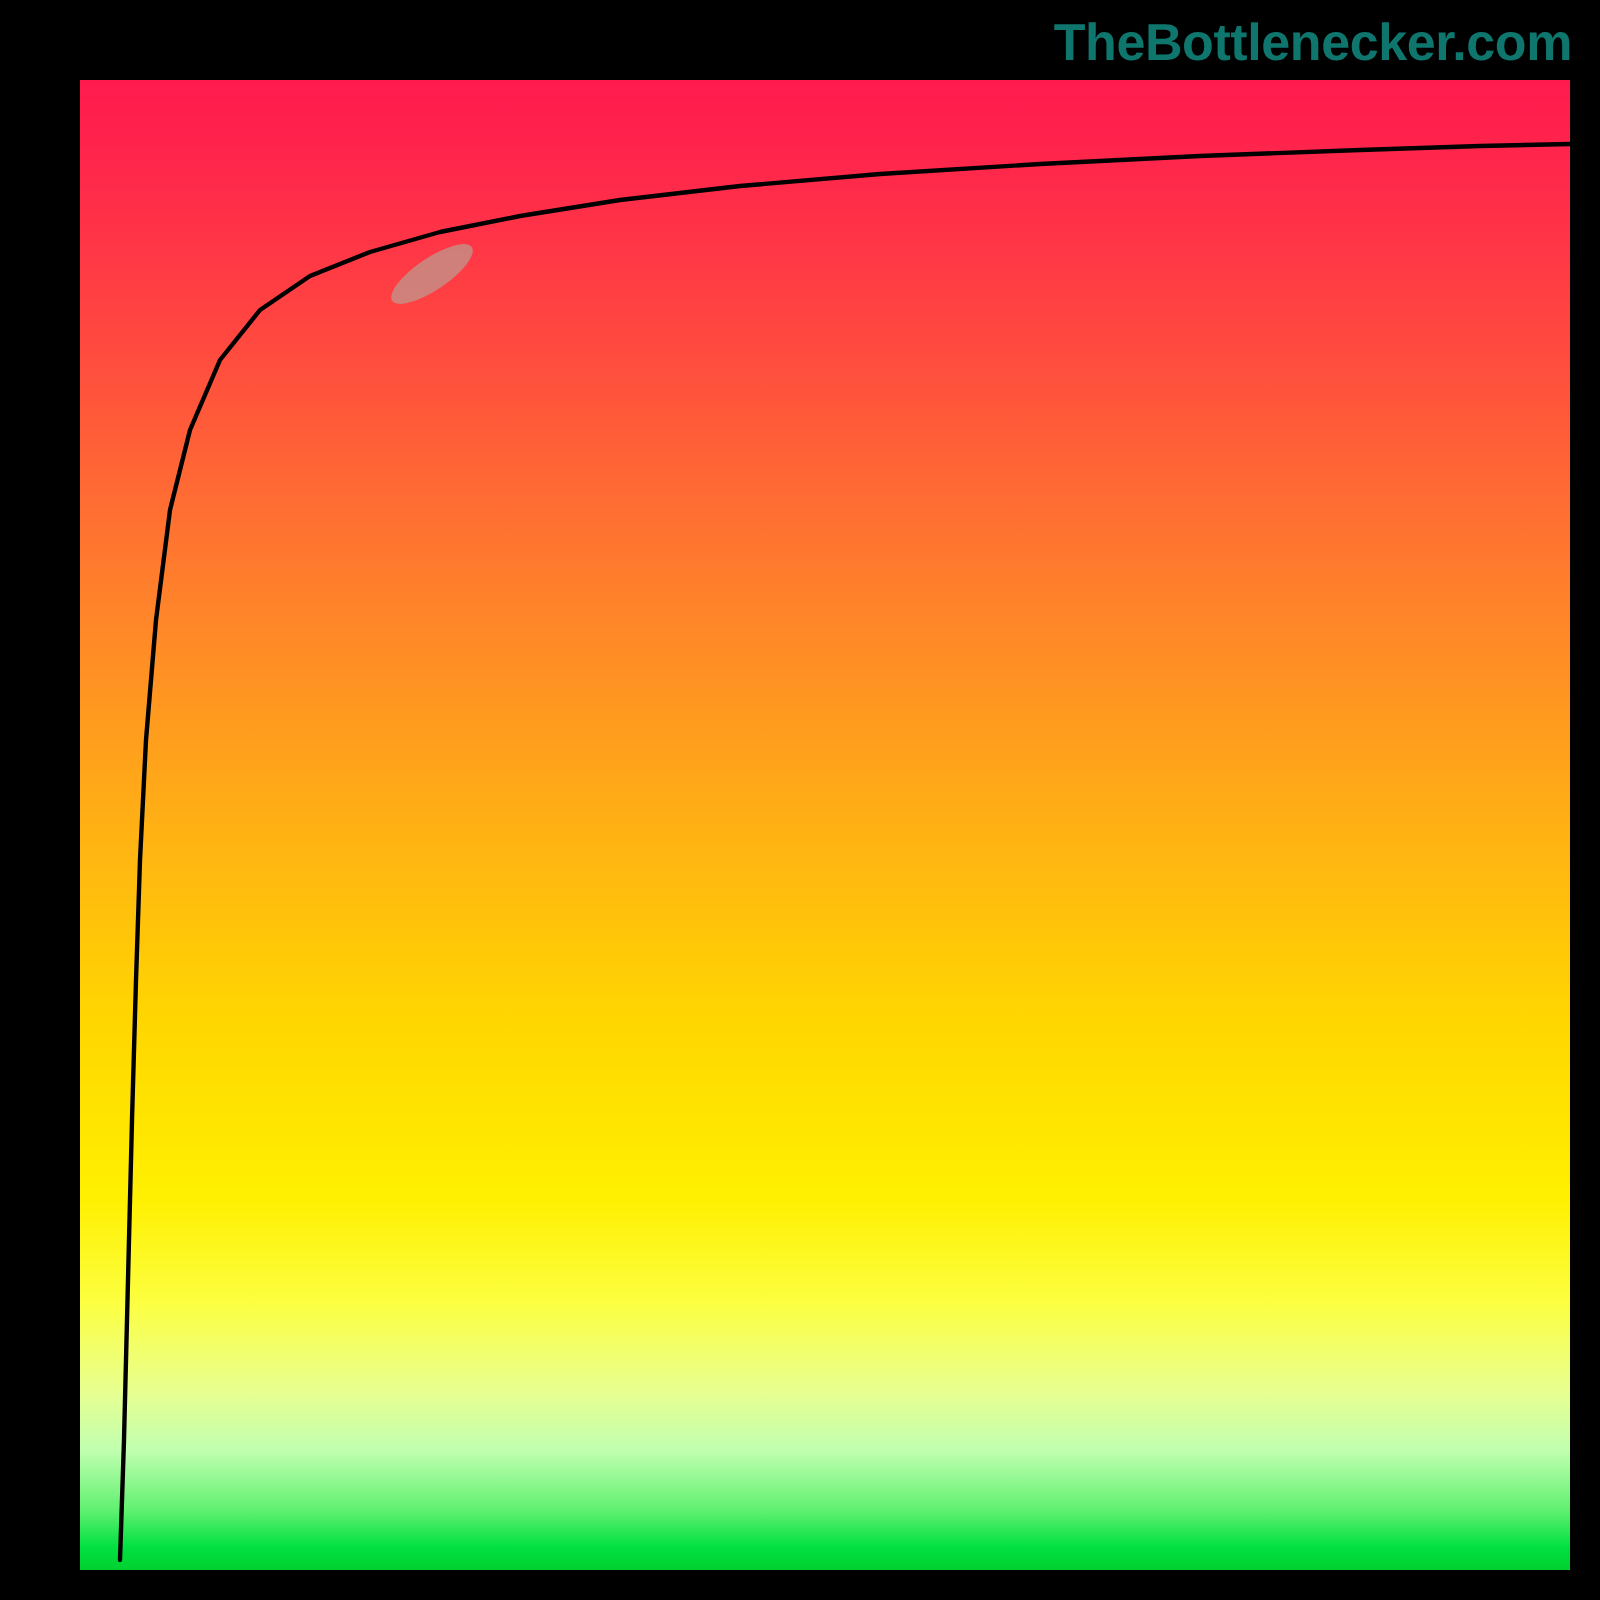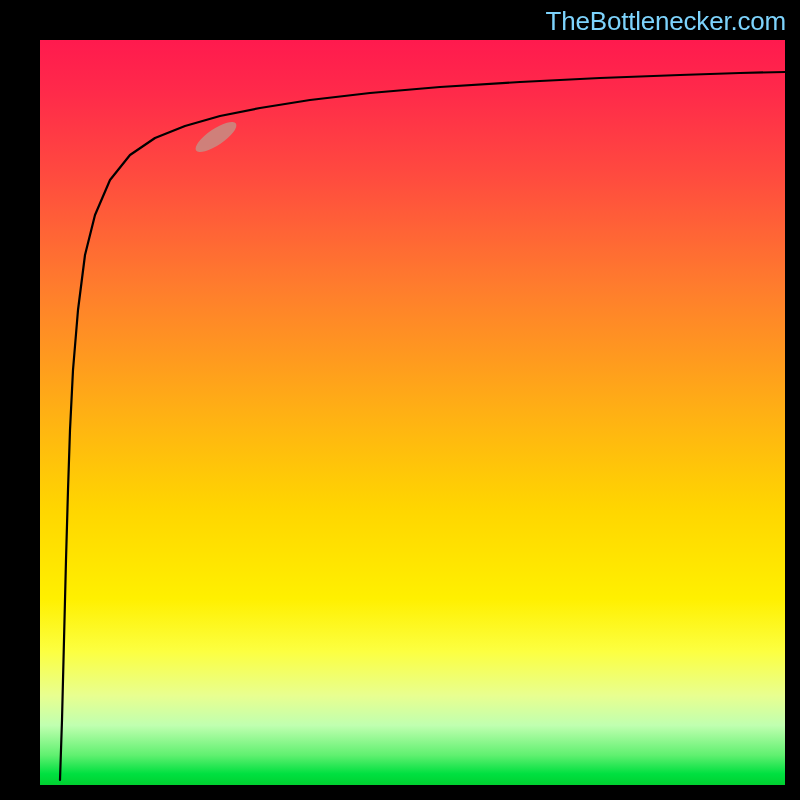--- a/index.html
+++ b/index.html
@@ -53,9 +53,9 @@
     position: absolute;
     top: 6px;
     right: 14px;
-    color: #7dd3fc;
+    color: #0f766e;
     font-size: 26px;
-    font-weight: 400;
+    font-weight: 700;
     letter-spacing: -0.2px;
   }
   .curve-svg {

